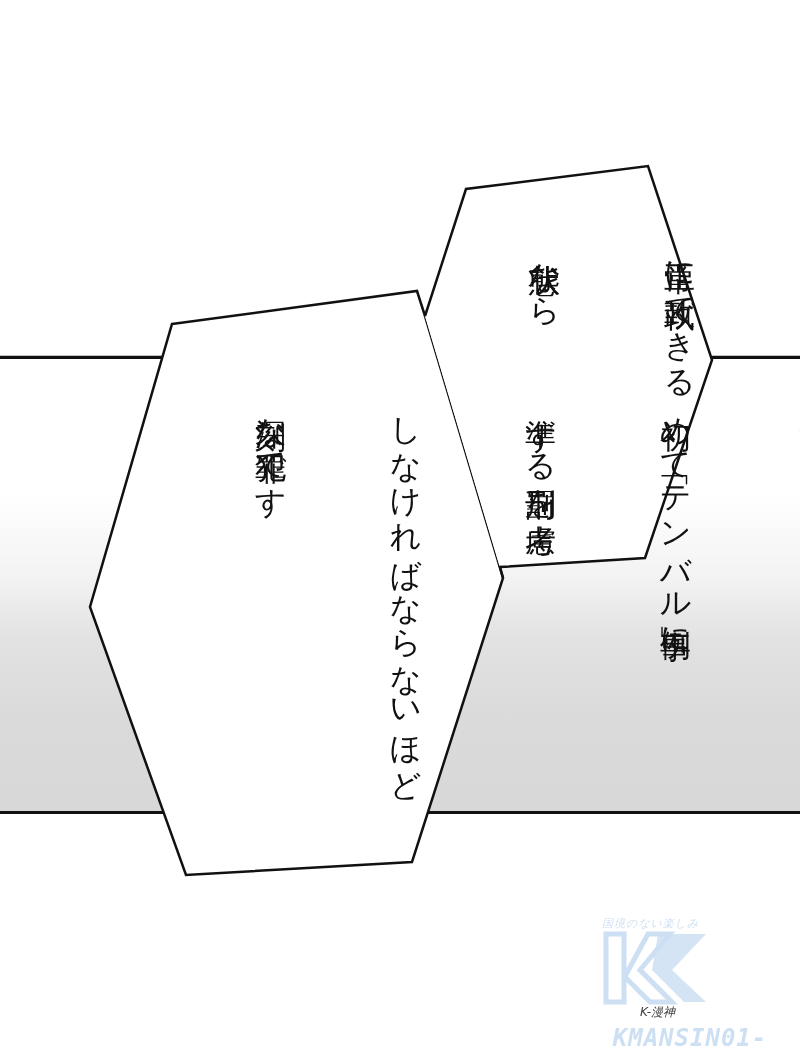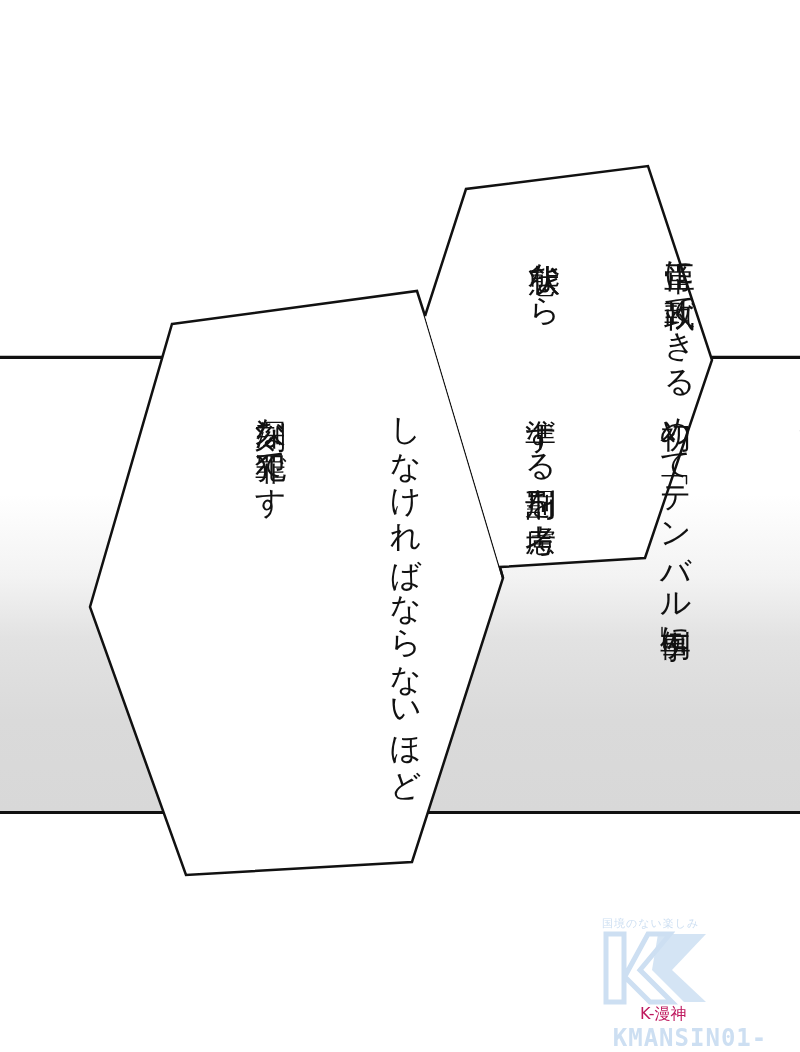--- a/index.html
+++ b/index.html
@@ -30,7 +30,7 @@
     #bubble-lower-text { left: 203px; top: 395px; }
     .watermark {
       position: absolute; left: 590px; top: 912px; width: 210px; height: 140px;
-      color: #cfe0f3; text-align: center;
+      color: #cfe0f3; text-align: center; font-style: italic;
     }
     .wm-top { position: absolute; left: 12px; top: 4px; font-size: 11px; color: #cddff2; letter-spacing: 1px; }
     .wm-logo { position: absolute; left: 12px; top: 18px; }

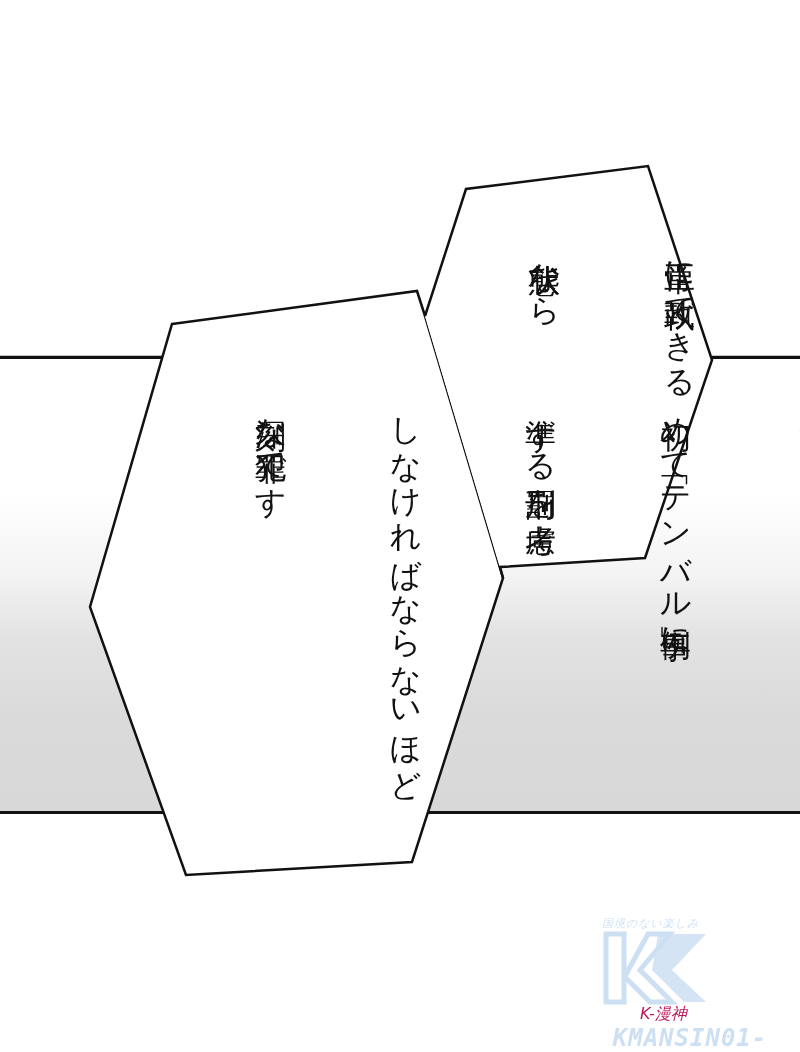--- a/index.html
+++ b/index.html
@@ -34,7 +34,7 @@
     }
     .wm-top { position: absolute; left: 12px; top: 4px; font-size: 11px; color: #cddff2; letter-spacing: 1px; }
     .wm-logo { position: absolute; left: 12px; top: 18px; }
-    .wm-sub { position: absolute; left: 50px; top: 92px; font-size: 16px; color: #be185d; }
+    .wm-sub { position: absolute; left: 50px; top: 92px; font-size: 12px; color: #404040; }
     .wm-url { position: absolute; left: -10px; top: 112px; font-size: 24px; font-weight: bold; color: #cddff2; letter-spacing: 1px; font-family: "DejaVu Sans Mono", monospace; }
   </style>
 </head>

